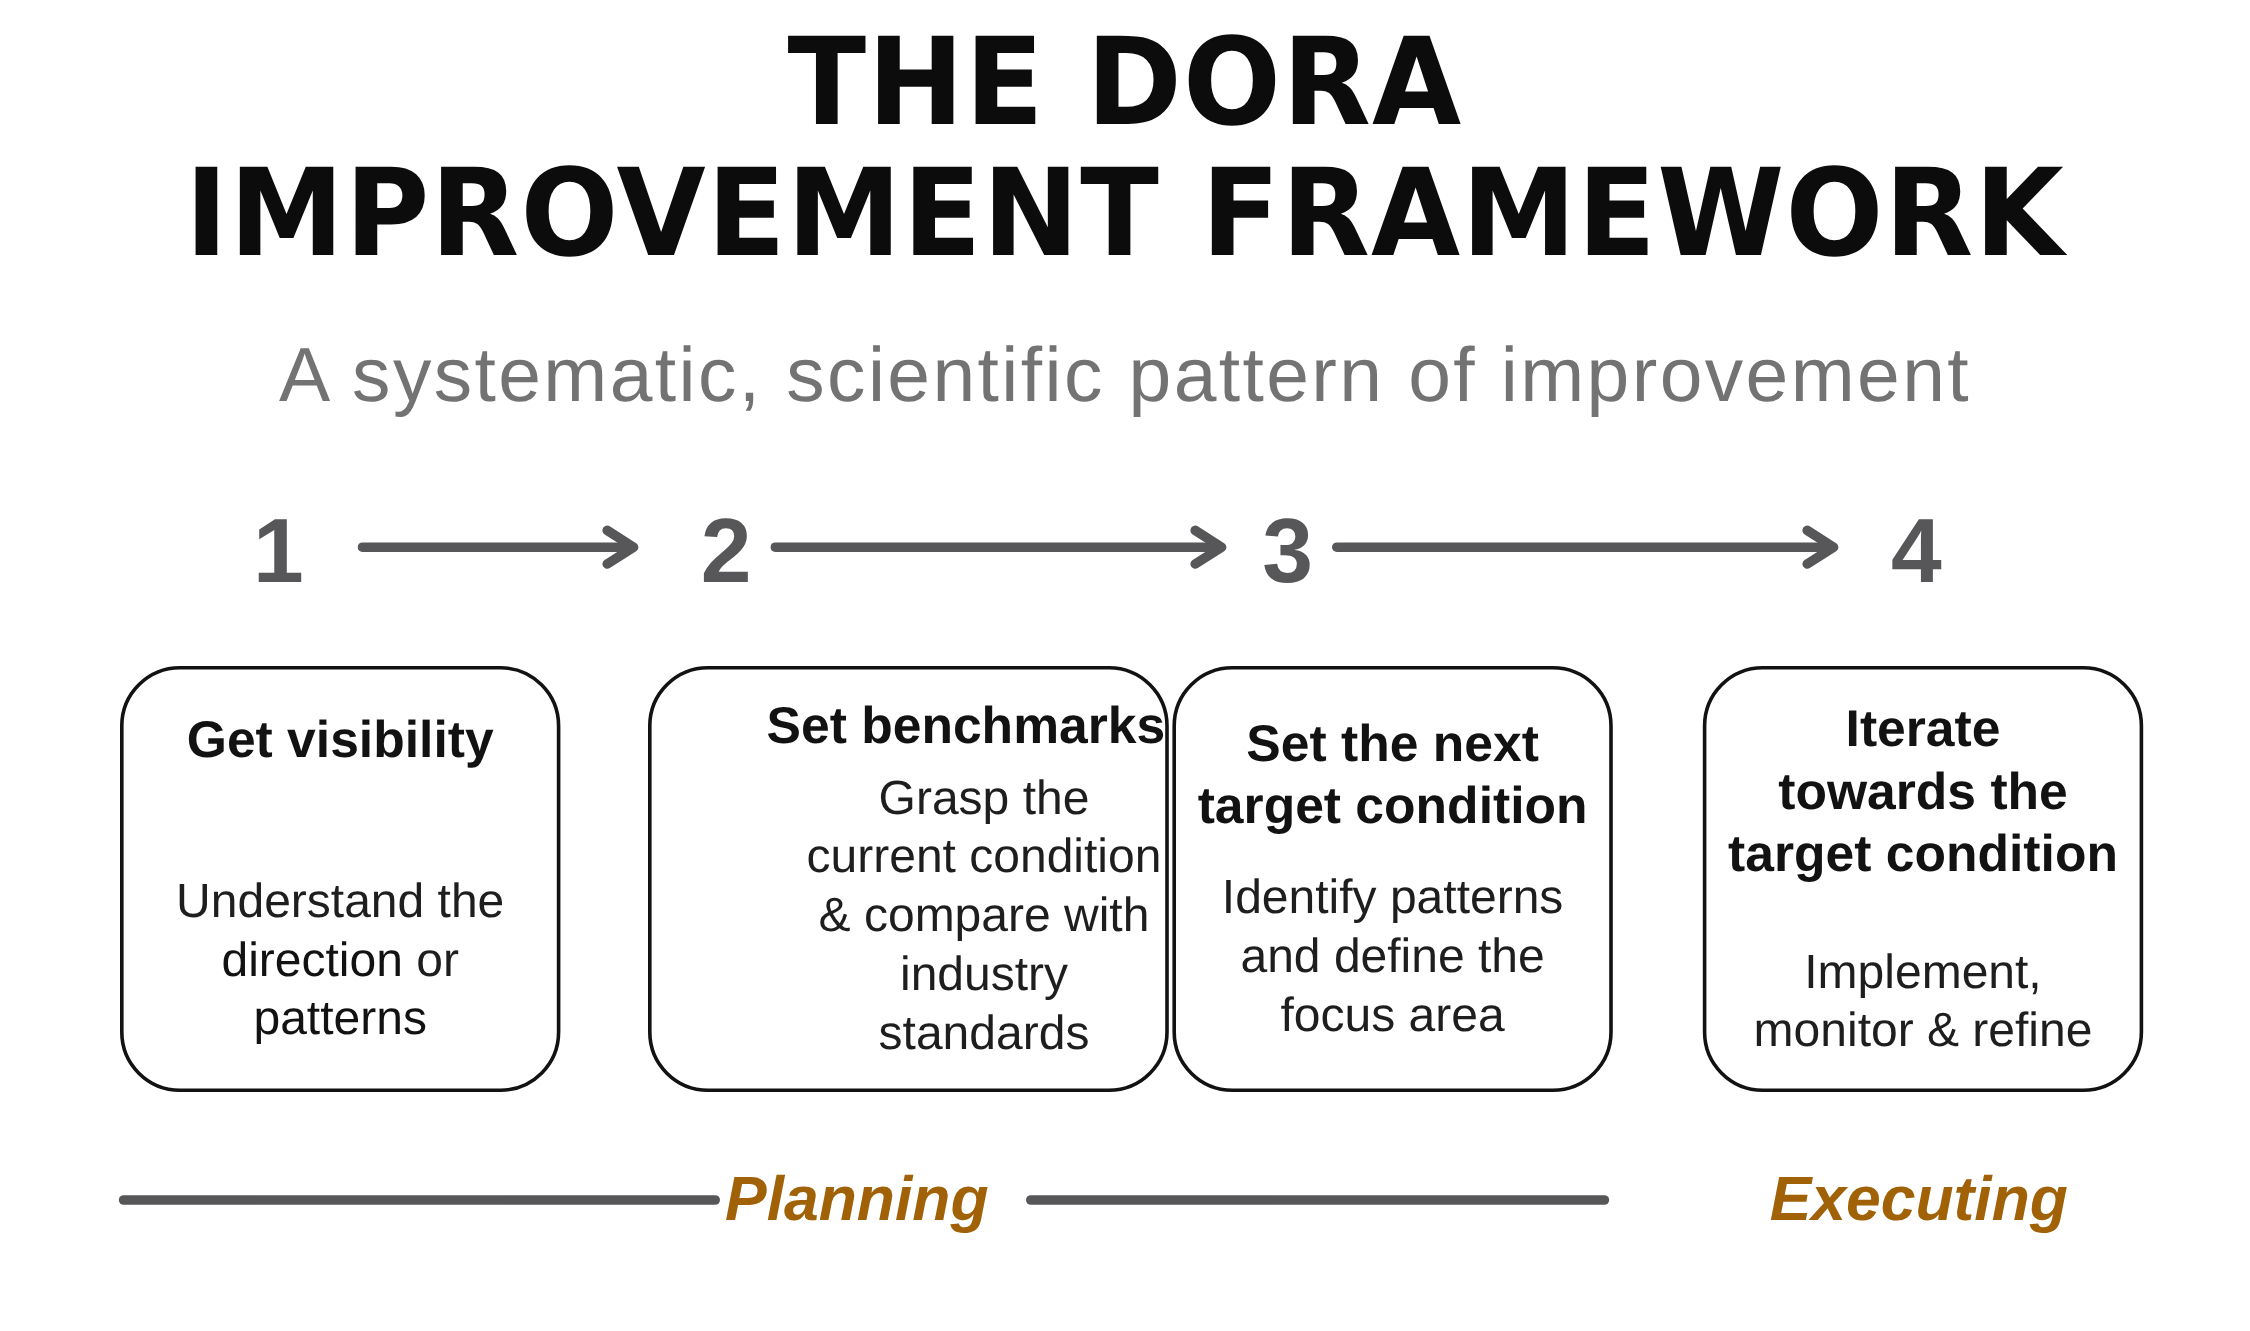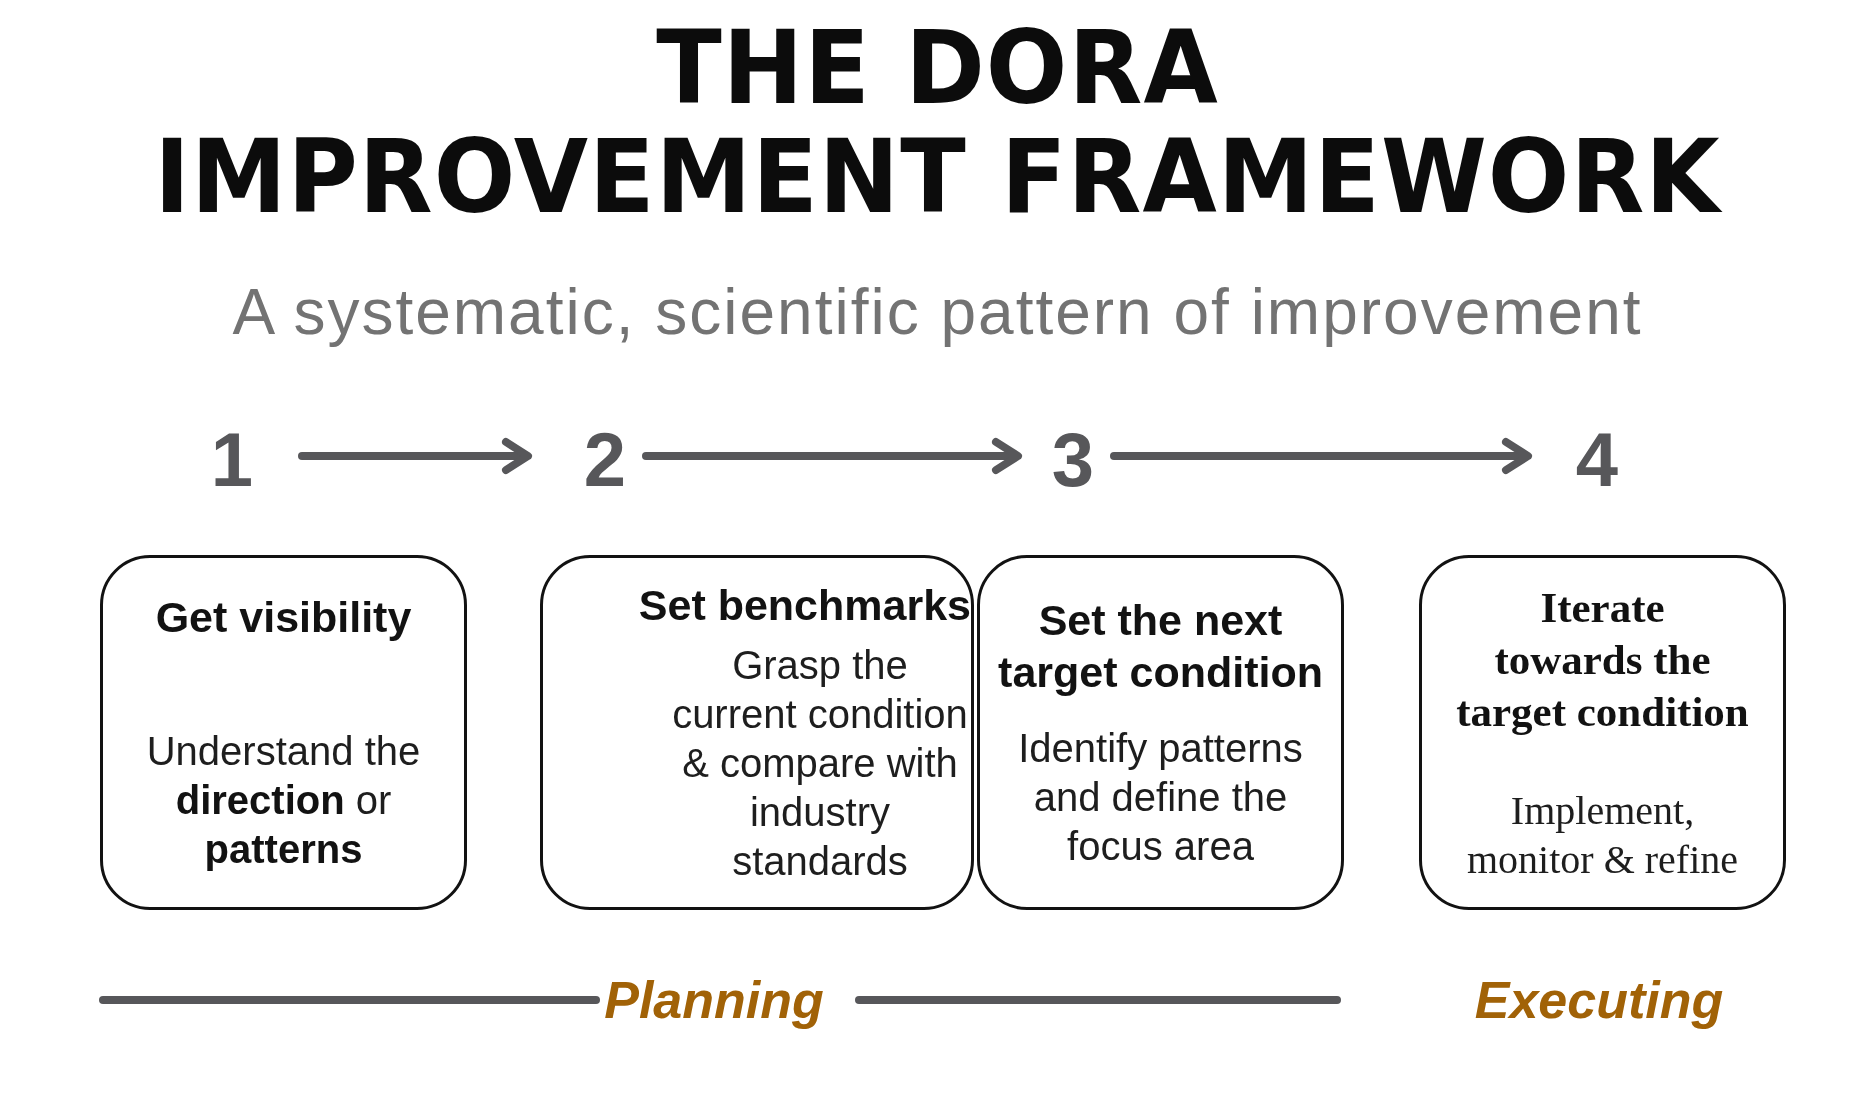--- a/index.html
+++ b/index.html
@@ -60,7 +60,7 @@
   .box1{left:100px;width:367px;gap:84px;}
   .box2{left:540px;width:434px;gap:10px;align-items:flex-end;}
   .box3{left:977px;width:367px;gap:26px;}
-  .box4{left:1419px;width:367px;gap:48px;font-family:Liberation Serif, serif;}
+  .box4{left:1419px;width:367px;gap:48px;}
   .heading{
     font-weight:700;font-size:43px;line-height:52px;
     color:#121212;

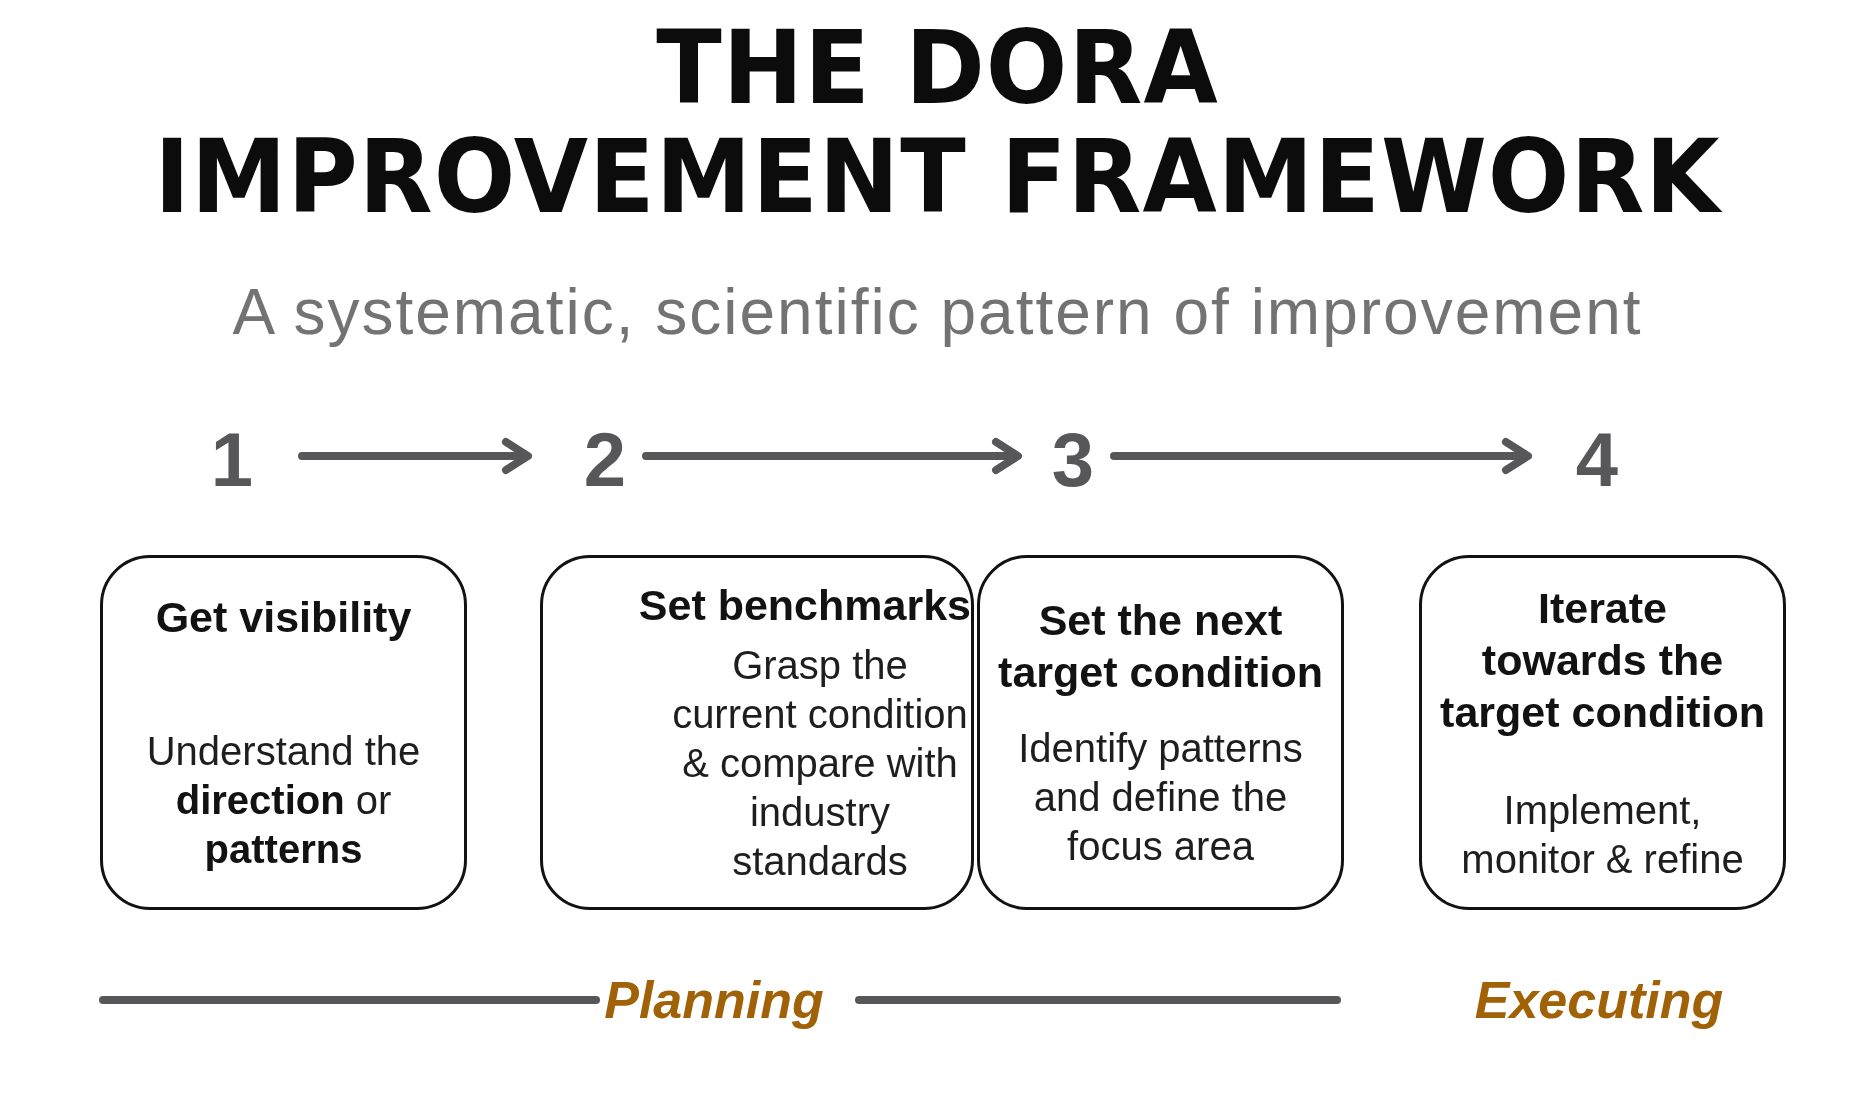--- a/index.html
+++ b/index.html
@@ -71,7 +71,7 @@
     font-size:40px;line-height:49px;
     font-weight:400;color:#1e1e1e;
   }
-  .body .bold{font-weight:700;color:#121212;}
+  .body .bold{font-weight:400;color:#121212;}
 
   
   .phase-line{

